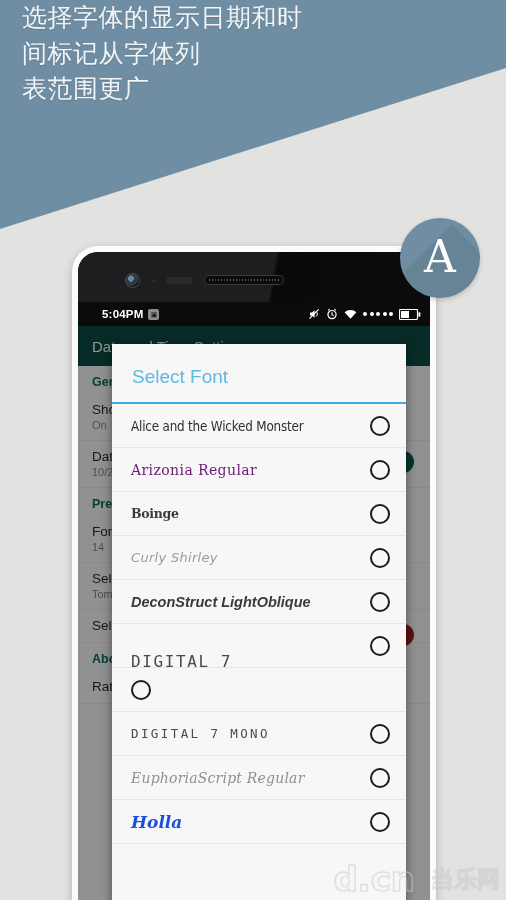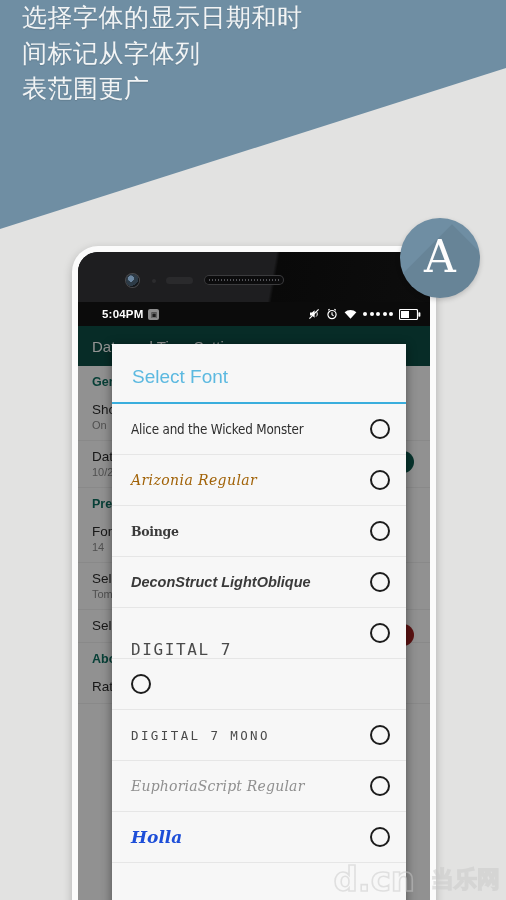--- a/index.html
+++ b/index.html
@@ -160,7 +160,7 @@
   }
   .font-list{ position:relative; }
   .font-row{
-    height:51px; display:flex; align-items:center;
+    height:44px; display:flex; align-items:center;
     padding:0 16px 0 19px;
     border-bottom:1px solid #e6e6e6;
     background:#f7f7f7;

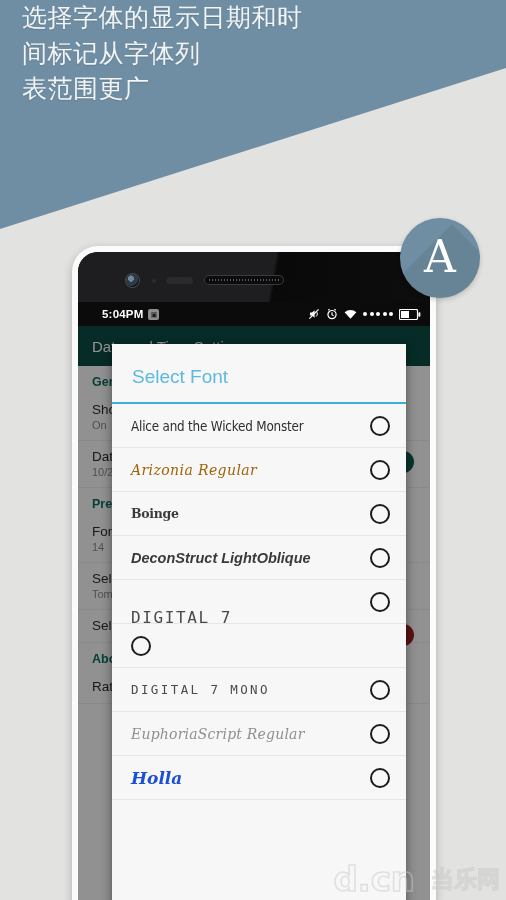--- a/index.html
+++ b/index.html
@@ -168,7 +168,7 @@
   .font-name{ flex:1; font-size:14px; color:#3a3a3a; padding-right:8px; }
   
   .f-alice{ font-family:"DejaVu Sans", sans-serif; font-size:12px; letter-spacing:-.2px; color:#2e2e2e; transform:scaleY(1.15); transform-origin:left center; }
-  .f-arizonia{ font-family:"DejaVu Serif", serif; font-style:italic; font-size:14px; color:#a16207; letter-spacing:.4px; }
+  .f-arizonia{ font-family:"DejaVu Serif", serif; font-size:14px; color:#701a75; letter-spacing:.4px; }
   .f-boinge{ font-family:"DejaVu Serif", serif; font-weight:bold; font-size:12.5px; color:#3b3b3b; letter-spacing:-.3px; }
   .f-curly{ font-family:"DejaVu Sans", sans-serif; font-size:13px; color:#9c9c9c; font-style:italic; letter-spacing:.3px; }
   .f-decon{ font-family:"Liberation Sans", sans-serif; font-style:italic; font-weight:bold; font-size:14.5px; color:#3a3a3a; }

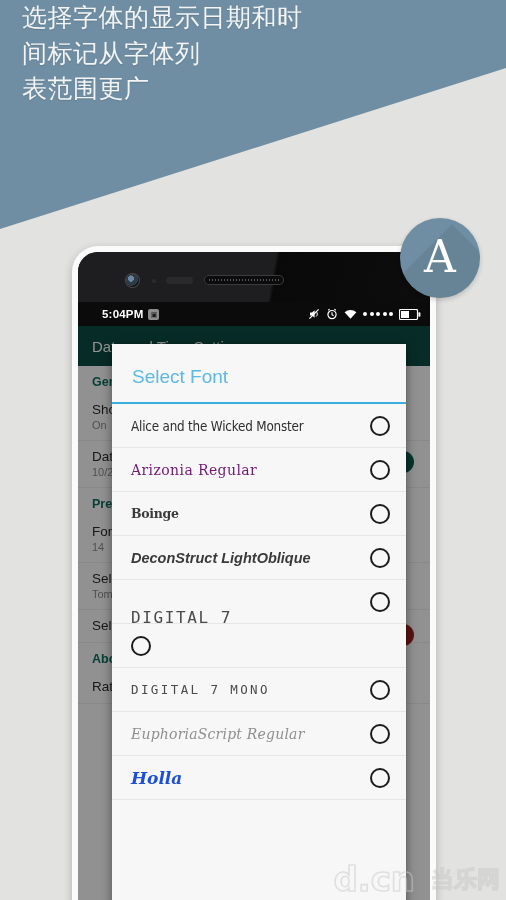--- a/index.html
+++ b/index.html
@@ -325,6 +325,10 @@
             <span class="radio"></span>
           </div>
           <div class="font-row">
+            <span class="font-name f-curly">Curly Shirley</span>
+            <span class="radio"></span>
+          </div>
+          <div class="font-row">
             <span class="font-name f-decon">DeconStruct LightOblique</span>
             <span class="radio"></span>
           </div>

